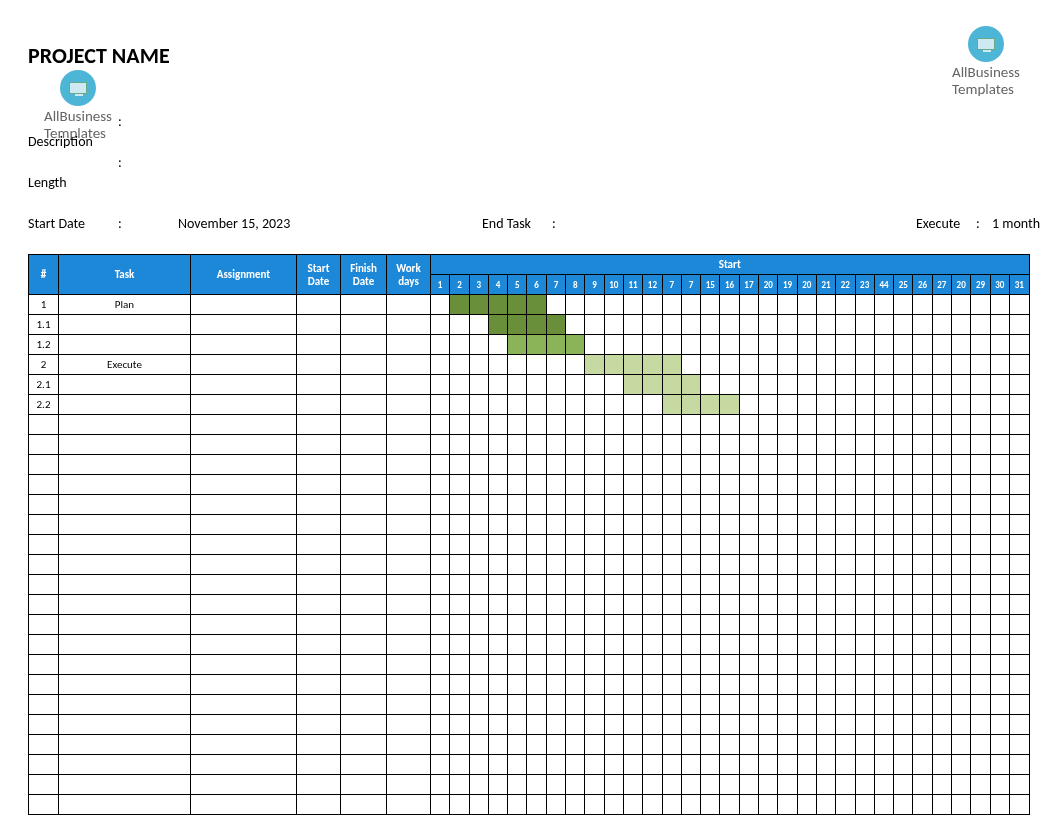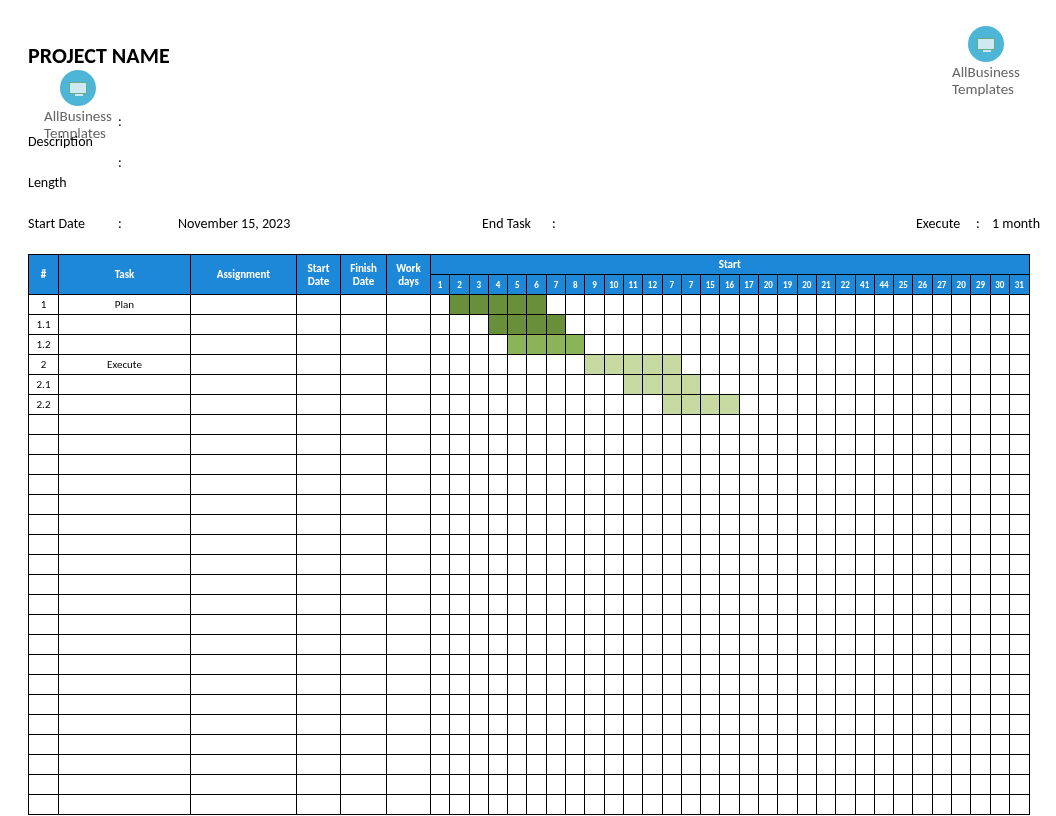--- a/index.html
+++ b/index.html
@@ -206,7 +206,7 @@
         <th class="day">20</th>
         <th class="day">21</th>
         <th class="day">22</th>
-        <th class="day">41</th>
+        <th class="day">23</th>
         <th class="day">44</th>
         <th class="day">25</th>
         <th class="day">26</th>

